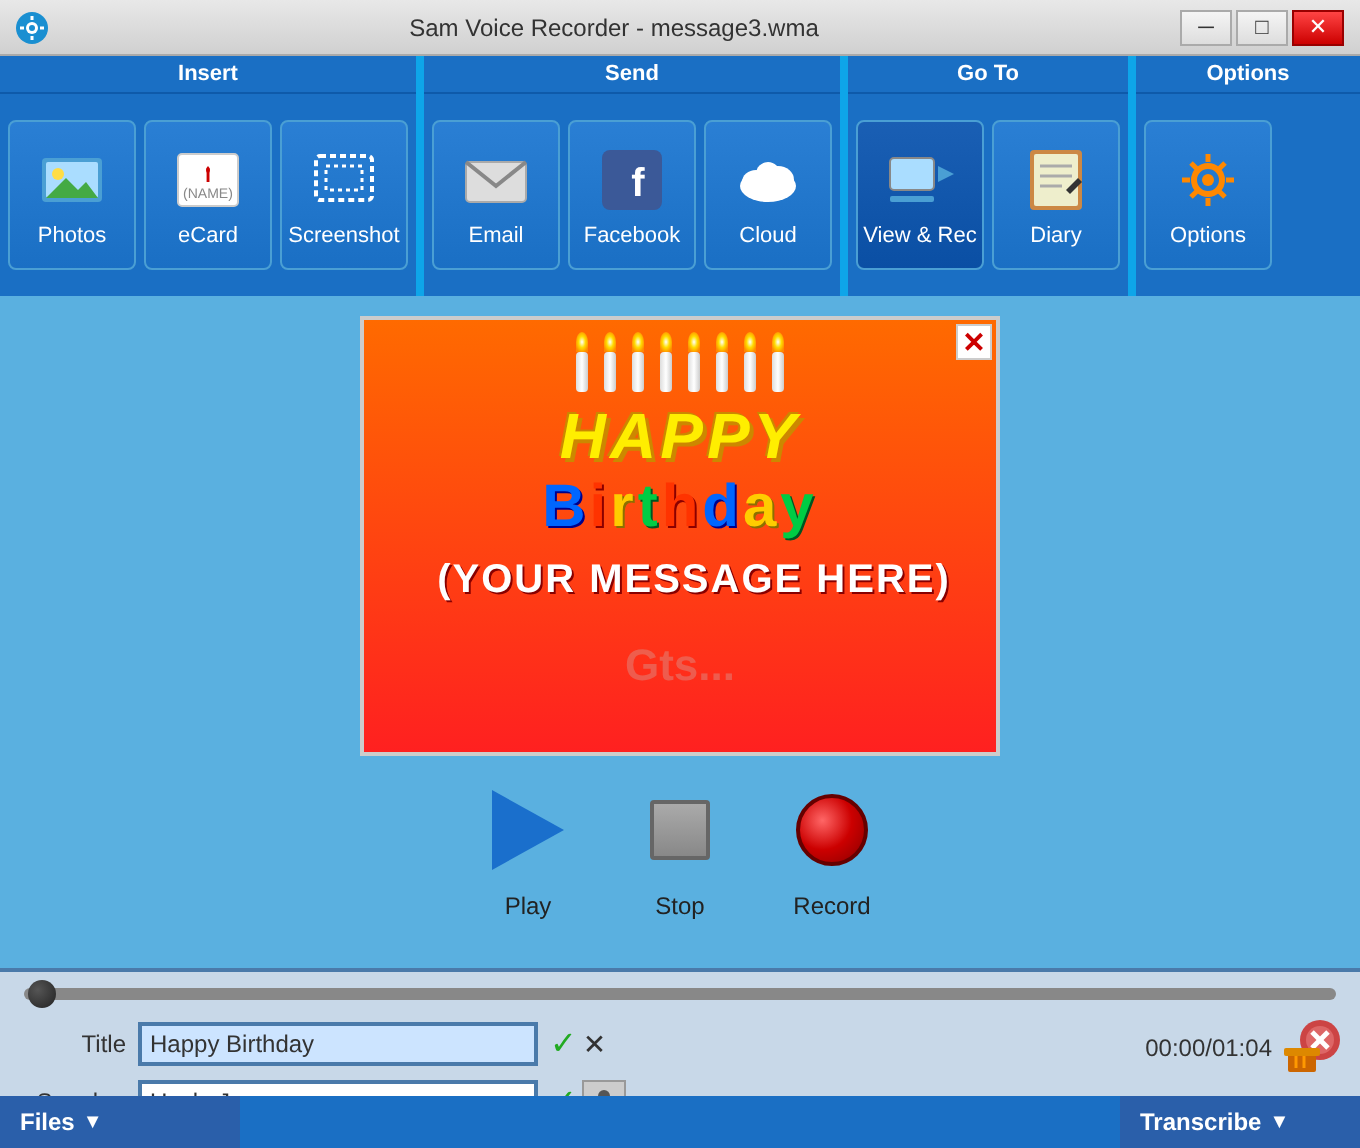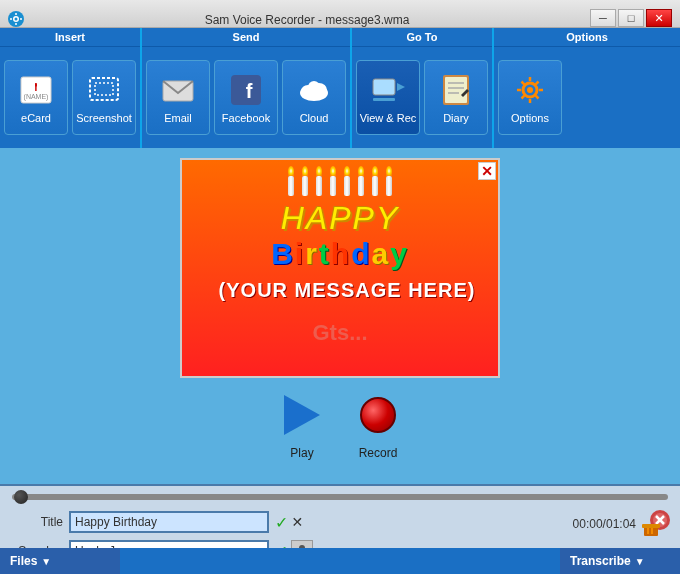--- a/index.html
+++ b/index.html
@@ -17,7 +17,7 @@
       background: linear-gradient(to bottom, #e8e8e8, #d0d0d0);
       height: 28px;
       display: flex;
-      align-items: flex-end;
+      align-items: center;
       justify-content: space-between;
       padding: 0 8px;
       border-bottom: 1px solid #aaa;

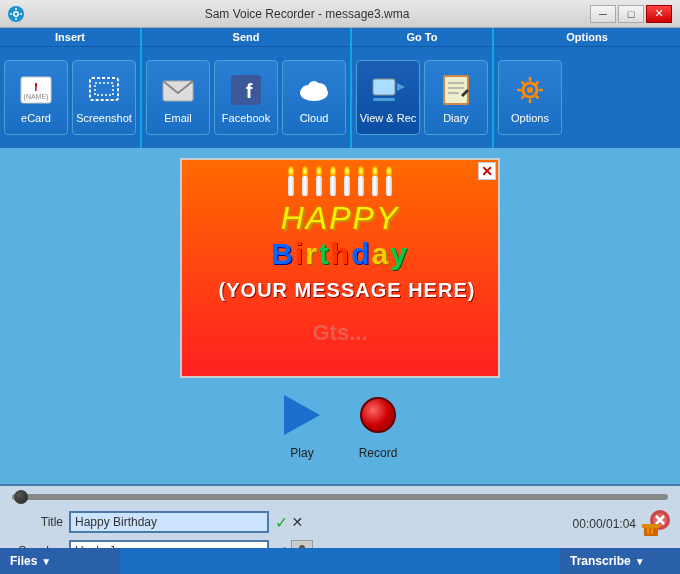--- a/index.html
+++ b/index.html
@@ -71,7 +71,7 @@
     .toolbar-group {
       display: flex;
       flex-direction: column;
-      border-right: 2px solid #0ea5e9;
+      border-right: 4px solid #0ea5e9;
       min-width: 0;
     }
     .toolbar-group-label {

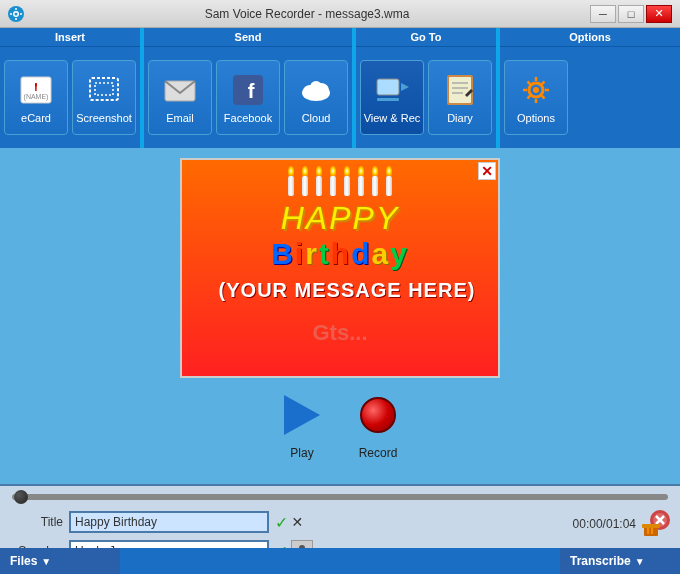--- a/index.html
+++ b/index.html
@@ -474,6 +474,17 @@
       <div class="toolbar-btn">
         <div class="btn-icon">
           <svg width="34" height="34" viewBox="0 0 34 34">
+            <rect x="2" y="6" width="30" height="22" fill="#4a9fd4" rx="2"></rect>
+            <rect x="4" y="8" width="26" height="18" fill="#aaddff" rx="1"></rect>
+            <circle cx="10" cy="14" r="3" fill="#ffdd44"></circle>
+            <polygon points="4,26 14,16 20,22 24,18 30,26" fill="#44aa44"></polygon>
+          </svg>
+        </div>
+        <span>Photos</span>
+      </div>
+      <div class="toolbar-btn">
+        <div class="btn-icon">
+          <svg width="34" height="34" viewBox="0 0 34 34">
             <rect x="2" y="4" width="30" height="26" fill="white" rx="2" stroke="#ccc"></rect>
             <text x="17" y="18" text-anchor="middle" font-size="10" fill="#cc0000" font-weight="bold">I</text>
             <text x="17" y="26" text-anchor="middle" font-size="7" fill="#888">(NAME)</text>

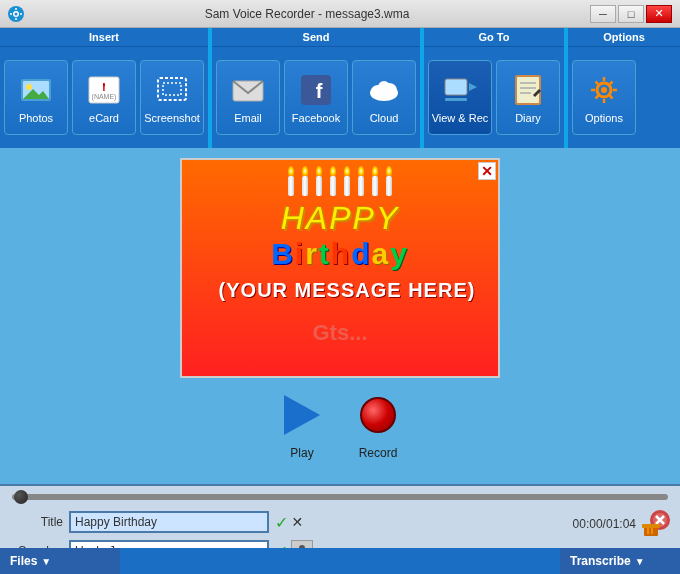--- a/index.html
+++ b/index.html
@@ -183,7 +183,7 @@
     }
     .happy-text {
       font-size: 32px;
-      font-weight: 400;
+      font-weight: 700;
       color: #ffee00;
       text-shadow: 2px 2px 0 #cc8800, -1px -1px 0 #cc8800;
       font-style: italic;

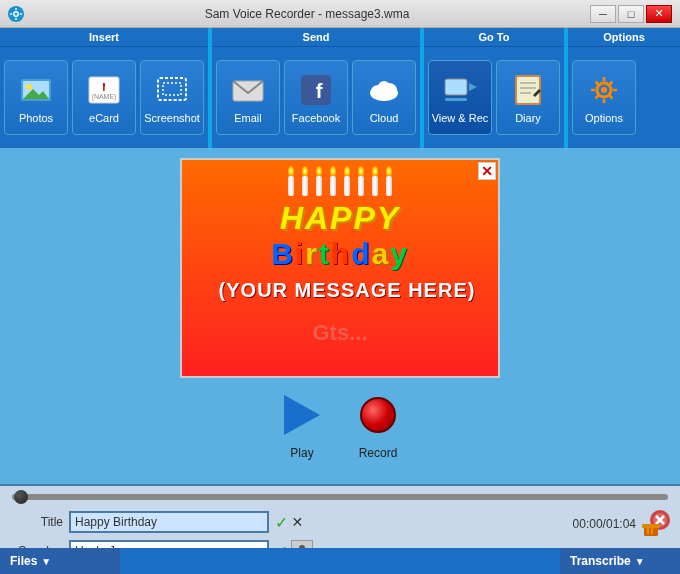--- a/index.html
+++ b/index.html
@@ -652,6 +652,12 @@
       </button>
       <span class="ctrl-label">Play</span>
     </div>
+    <div class="stop-btn-wrap">
+      <button class="stop-square-btn">
+        <div class="stop-square"></div>
+      </button>
+      <span class="ctrl-label">Stop</span>
+    </div>
     <div class="record-btn-wrap">
       <button class="record-circle-btn">
         <div class="record-circle"></div>

